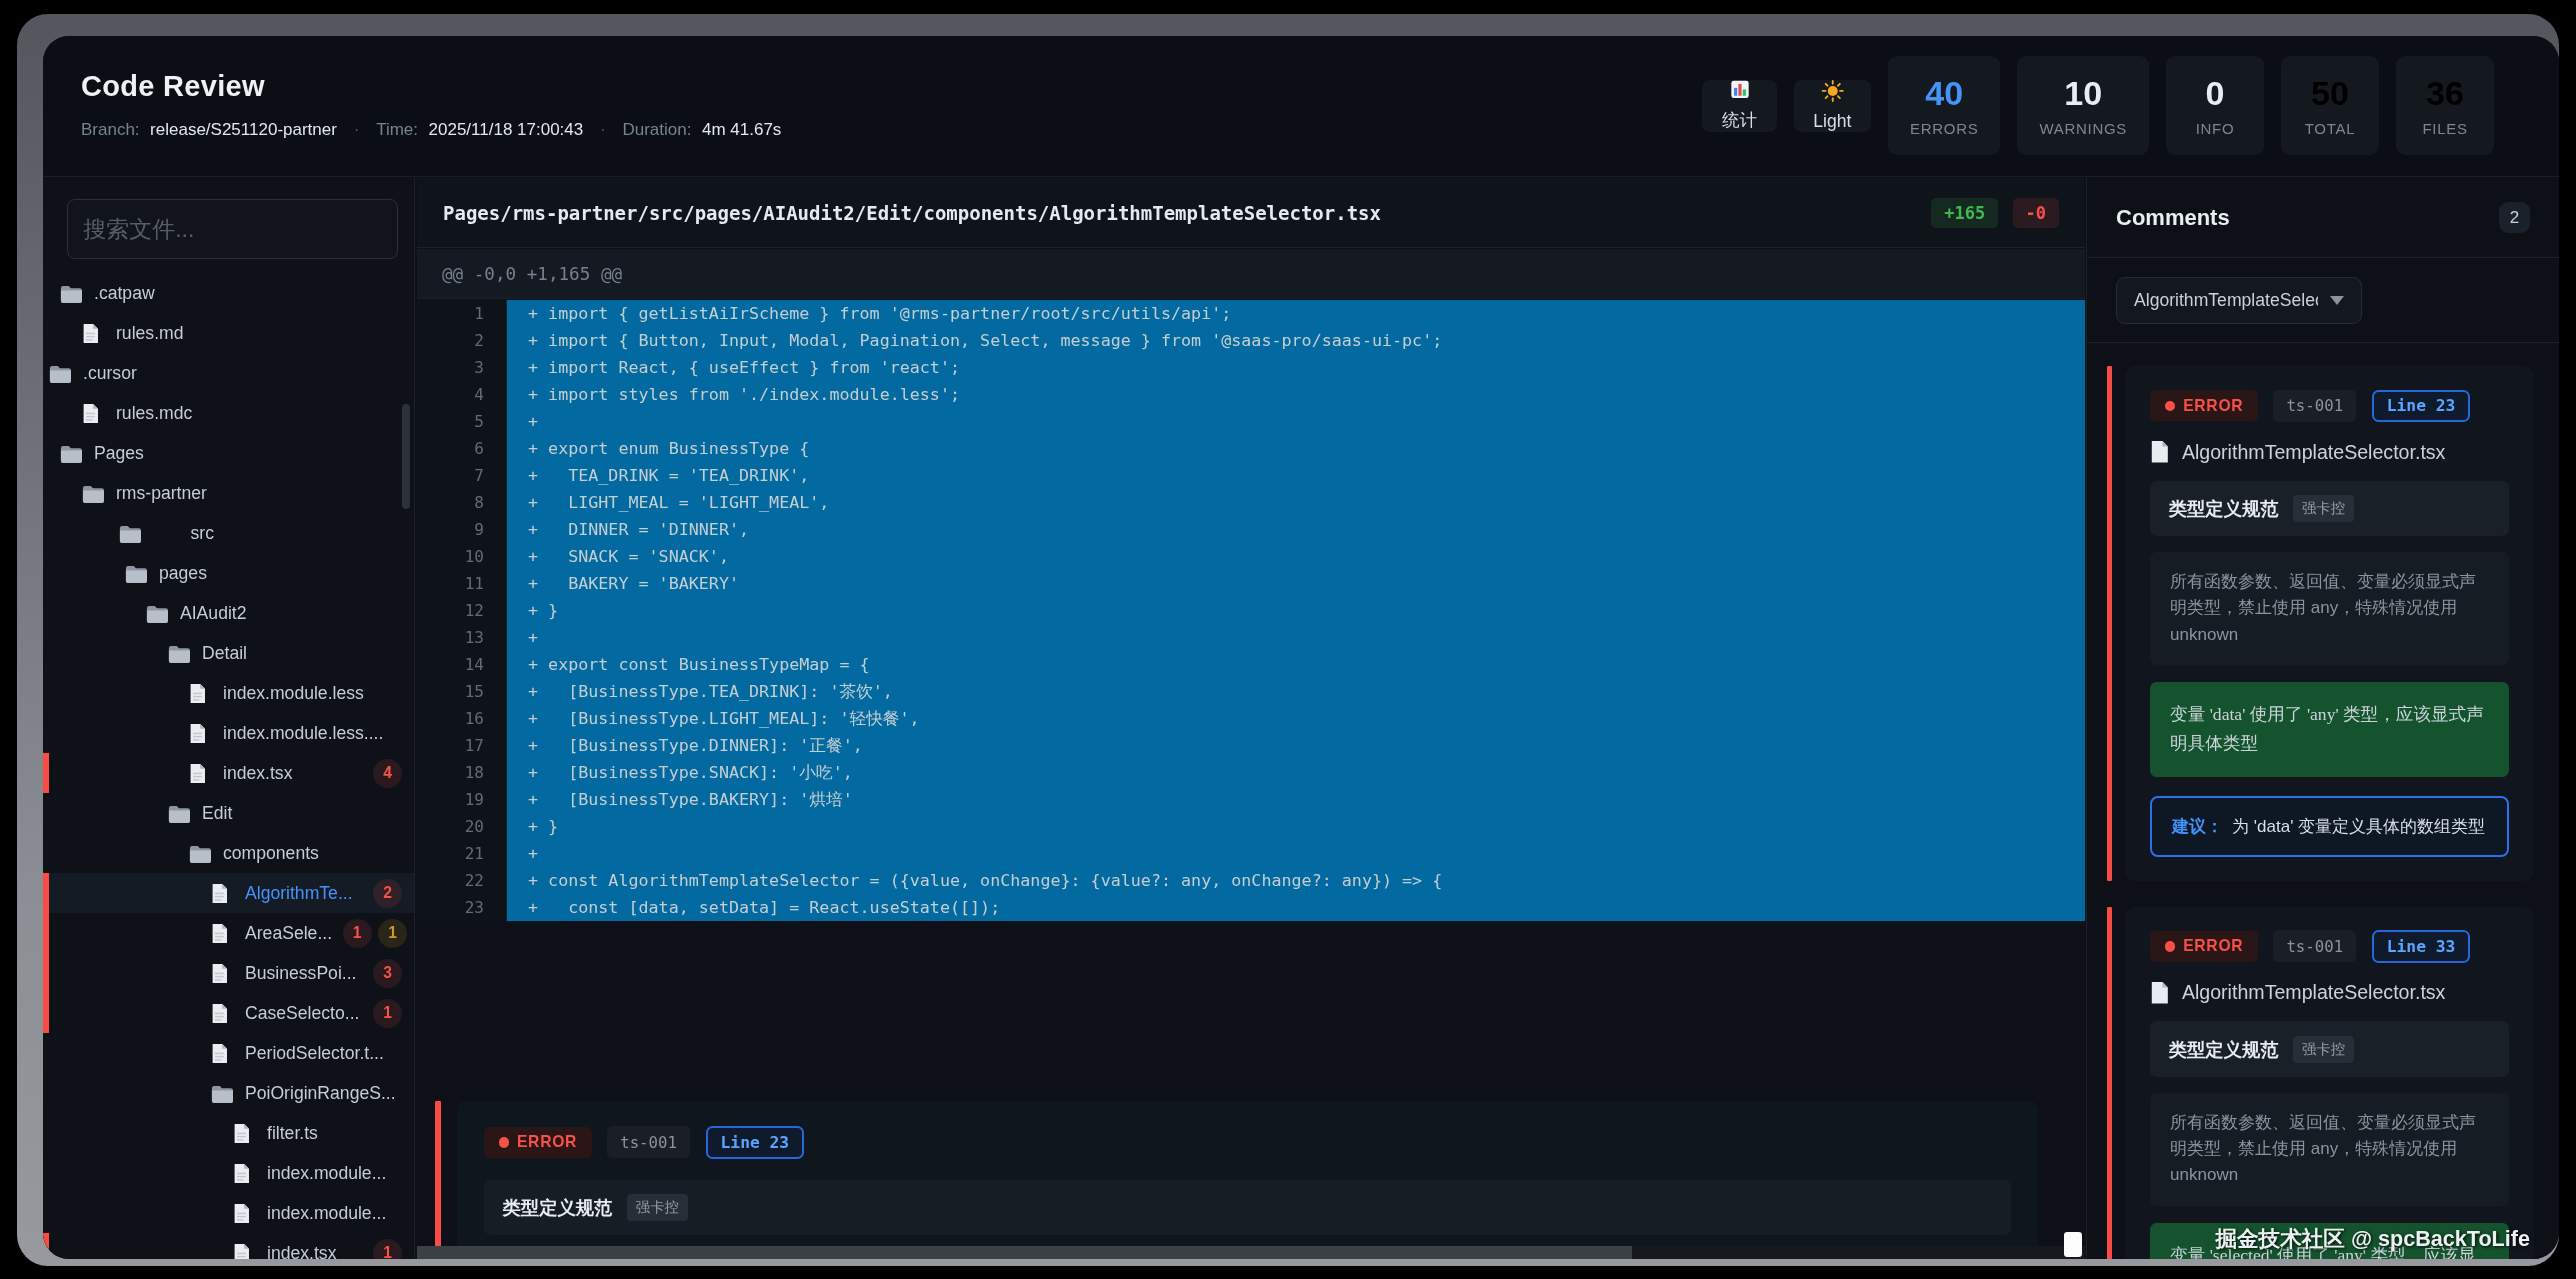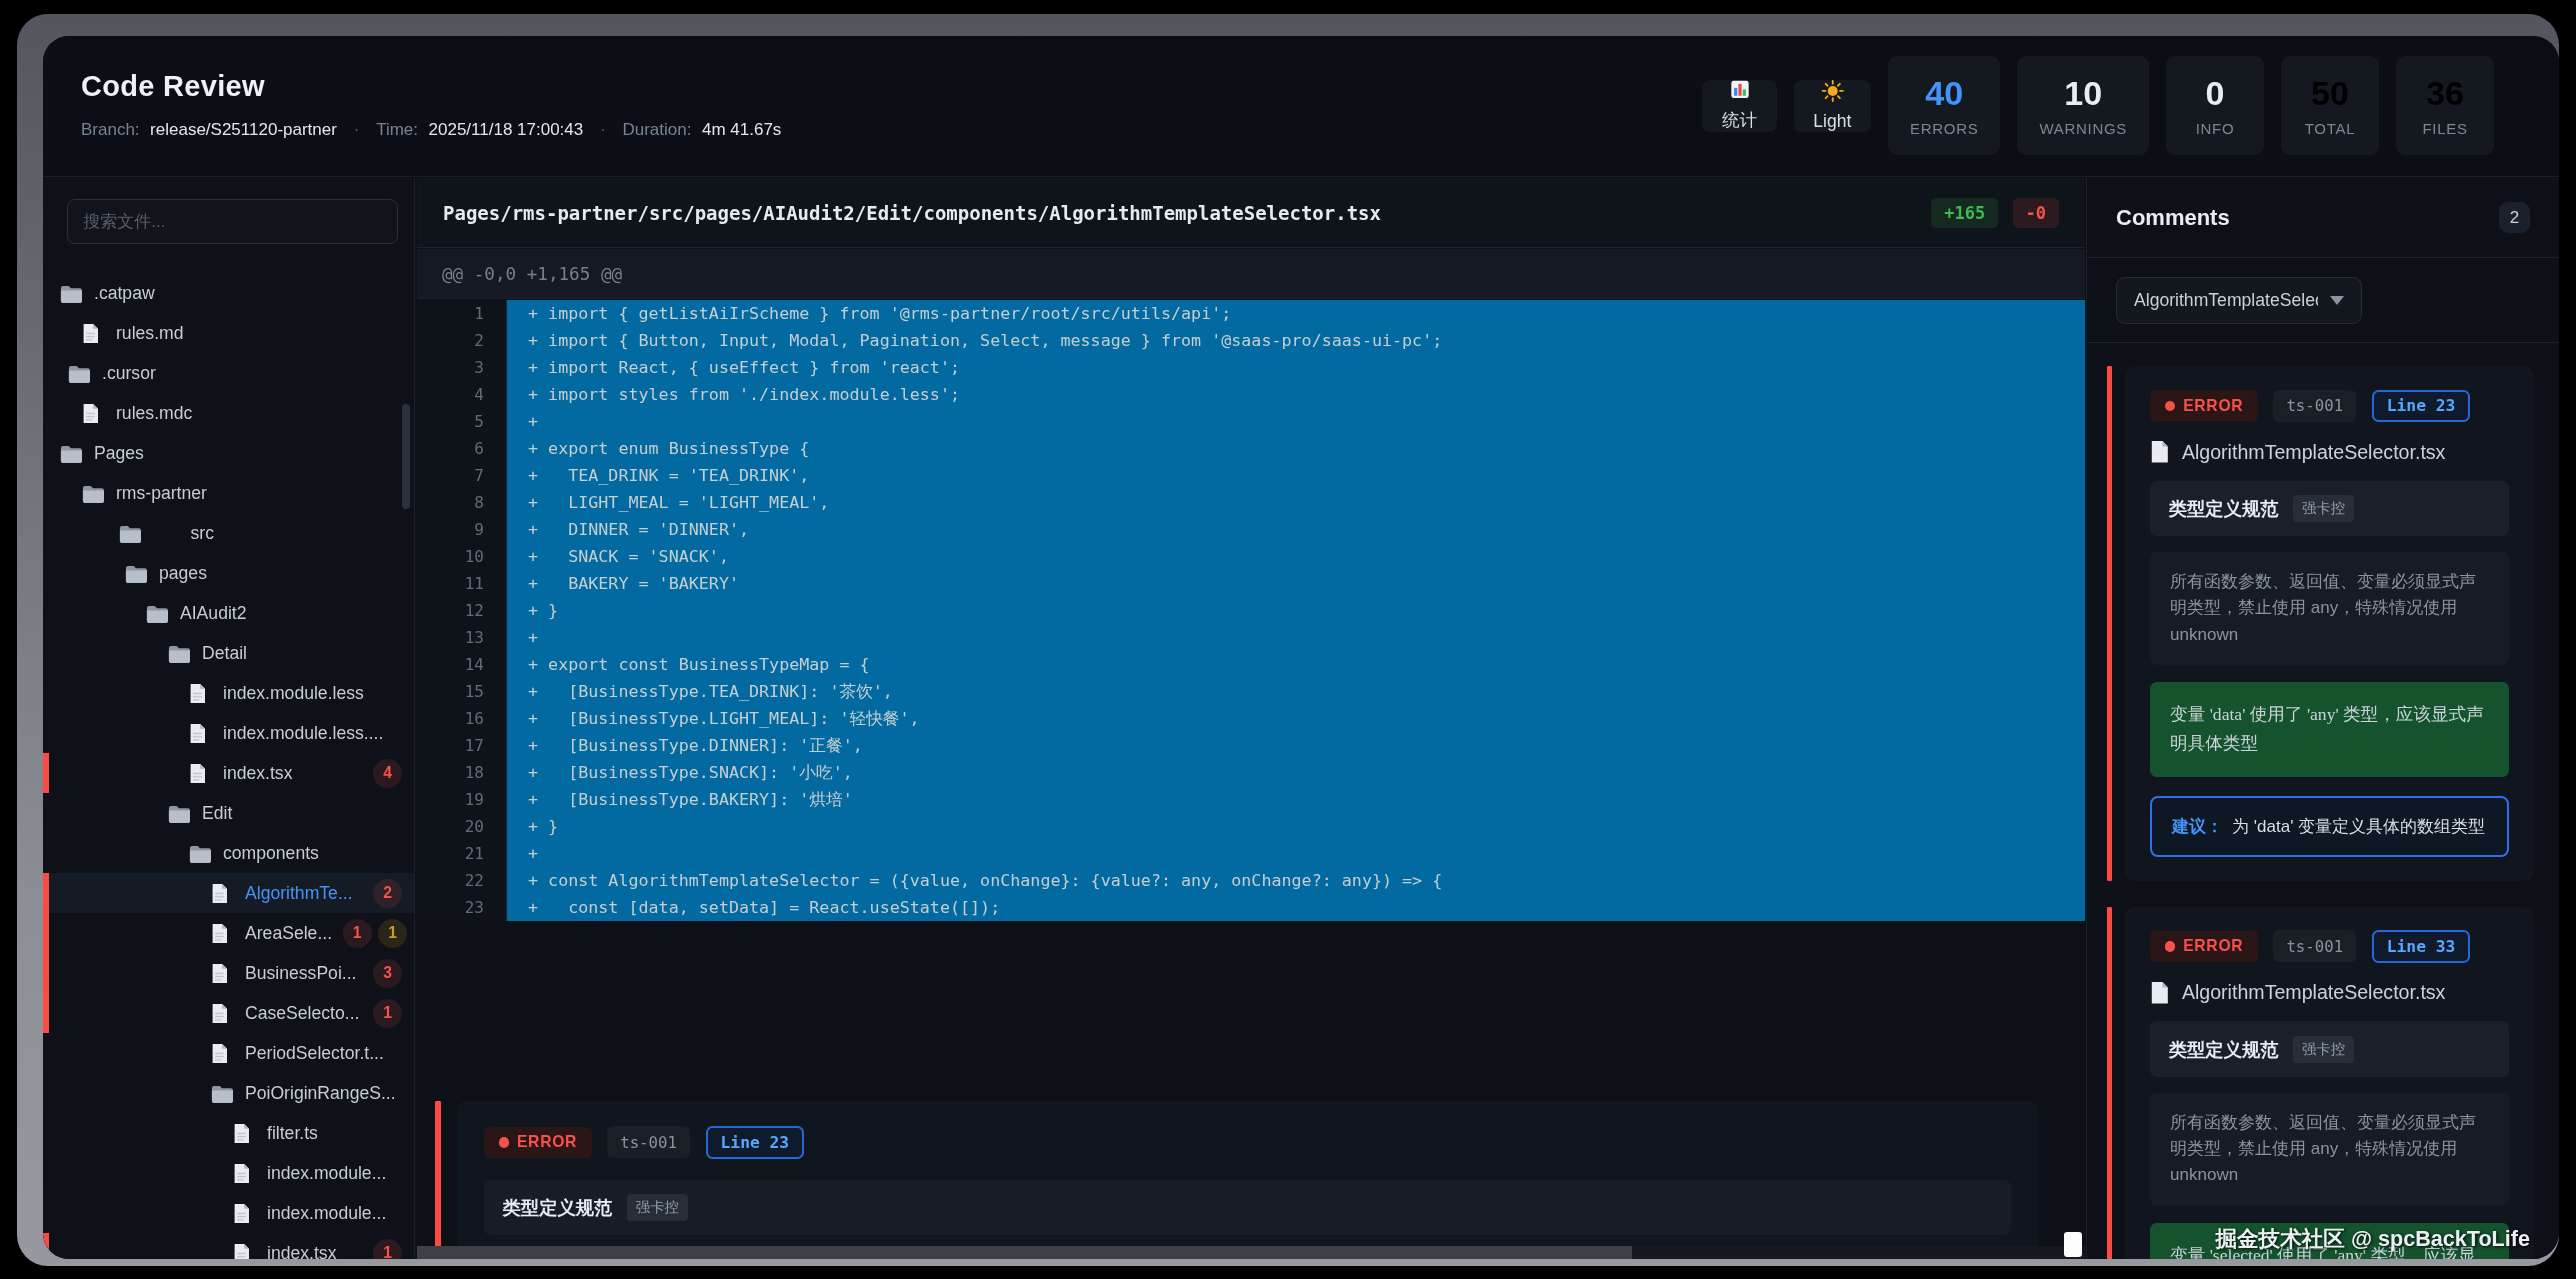--- a/index.html
+++ b/index.html
@@ -41,9 +41,9 @@
   
   .sidebar { position:absolute; left:0; top:142px; width:372px; bottom:0; background:#0e1218;
              border-right:1.3px solid #1a212a; overflow:hidden; }
-  .search-box { position:absolute; left:23.5px; top:21px; width:331px; height:45px;
+  .search-box { position:absolute; left:23.5px; top:21px; width:331px; height:60px;
                 background:#11151b; border:1.3px solid #2a3038; border-radius:7.8px;
-                color:#c9d1d9; font-size:17px; padding:0 15.7px; outline:none;
+                color:#c9d1d9; font-size:23px; padding:0 15.7px; outline:none;
                 font-family:"Liberation Sans","DejaVu Sans",sans-serif; }
   .search-box::placeholder { color:#565e68; }
   .tree { position:absolute; left:0; top:95px; right:0; bottom:0; }

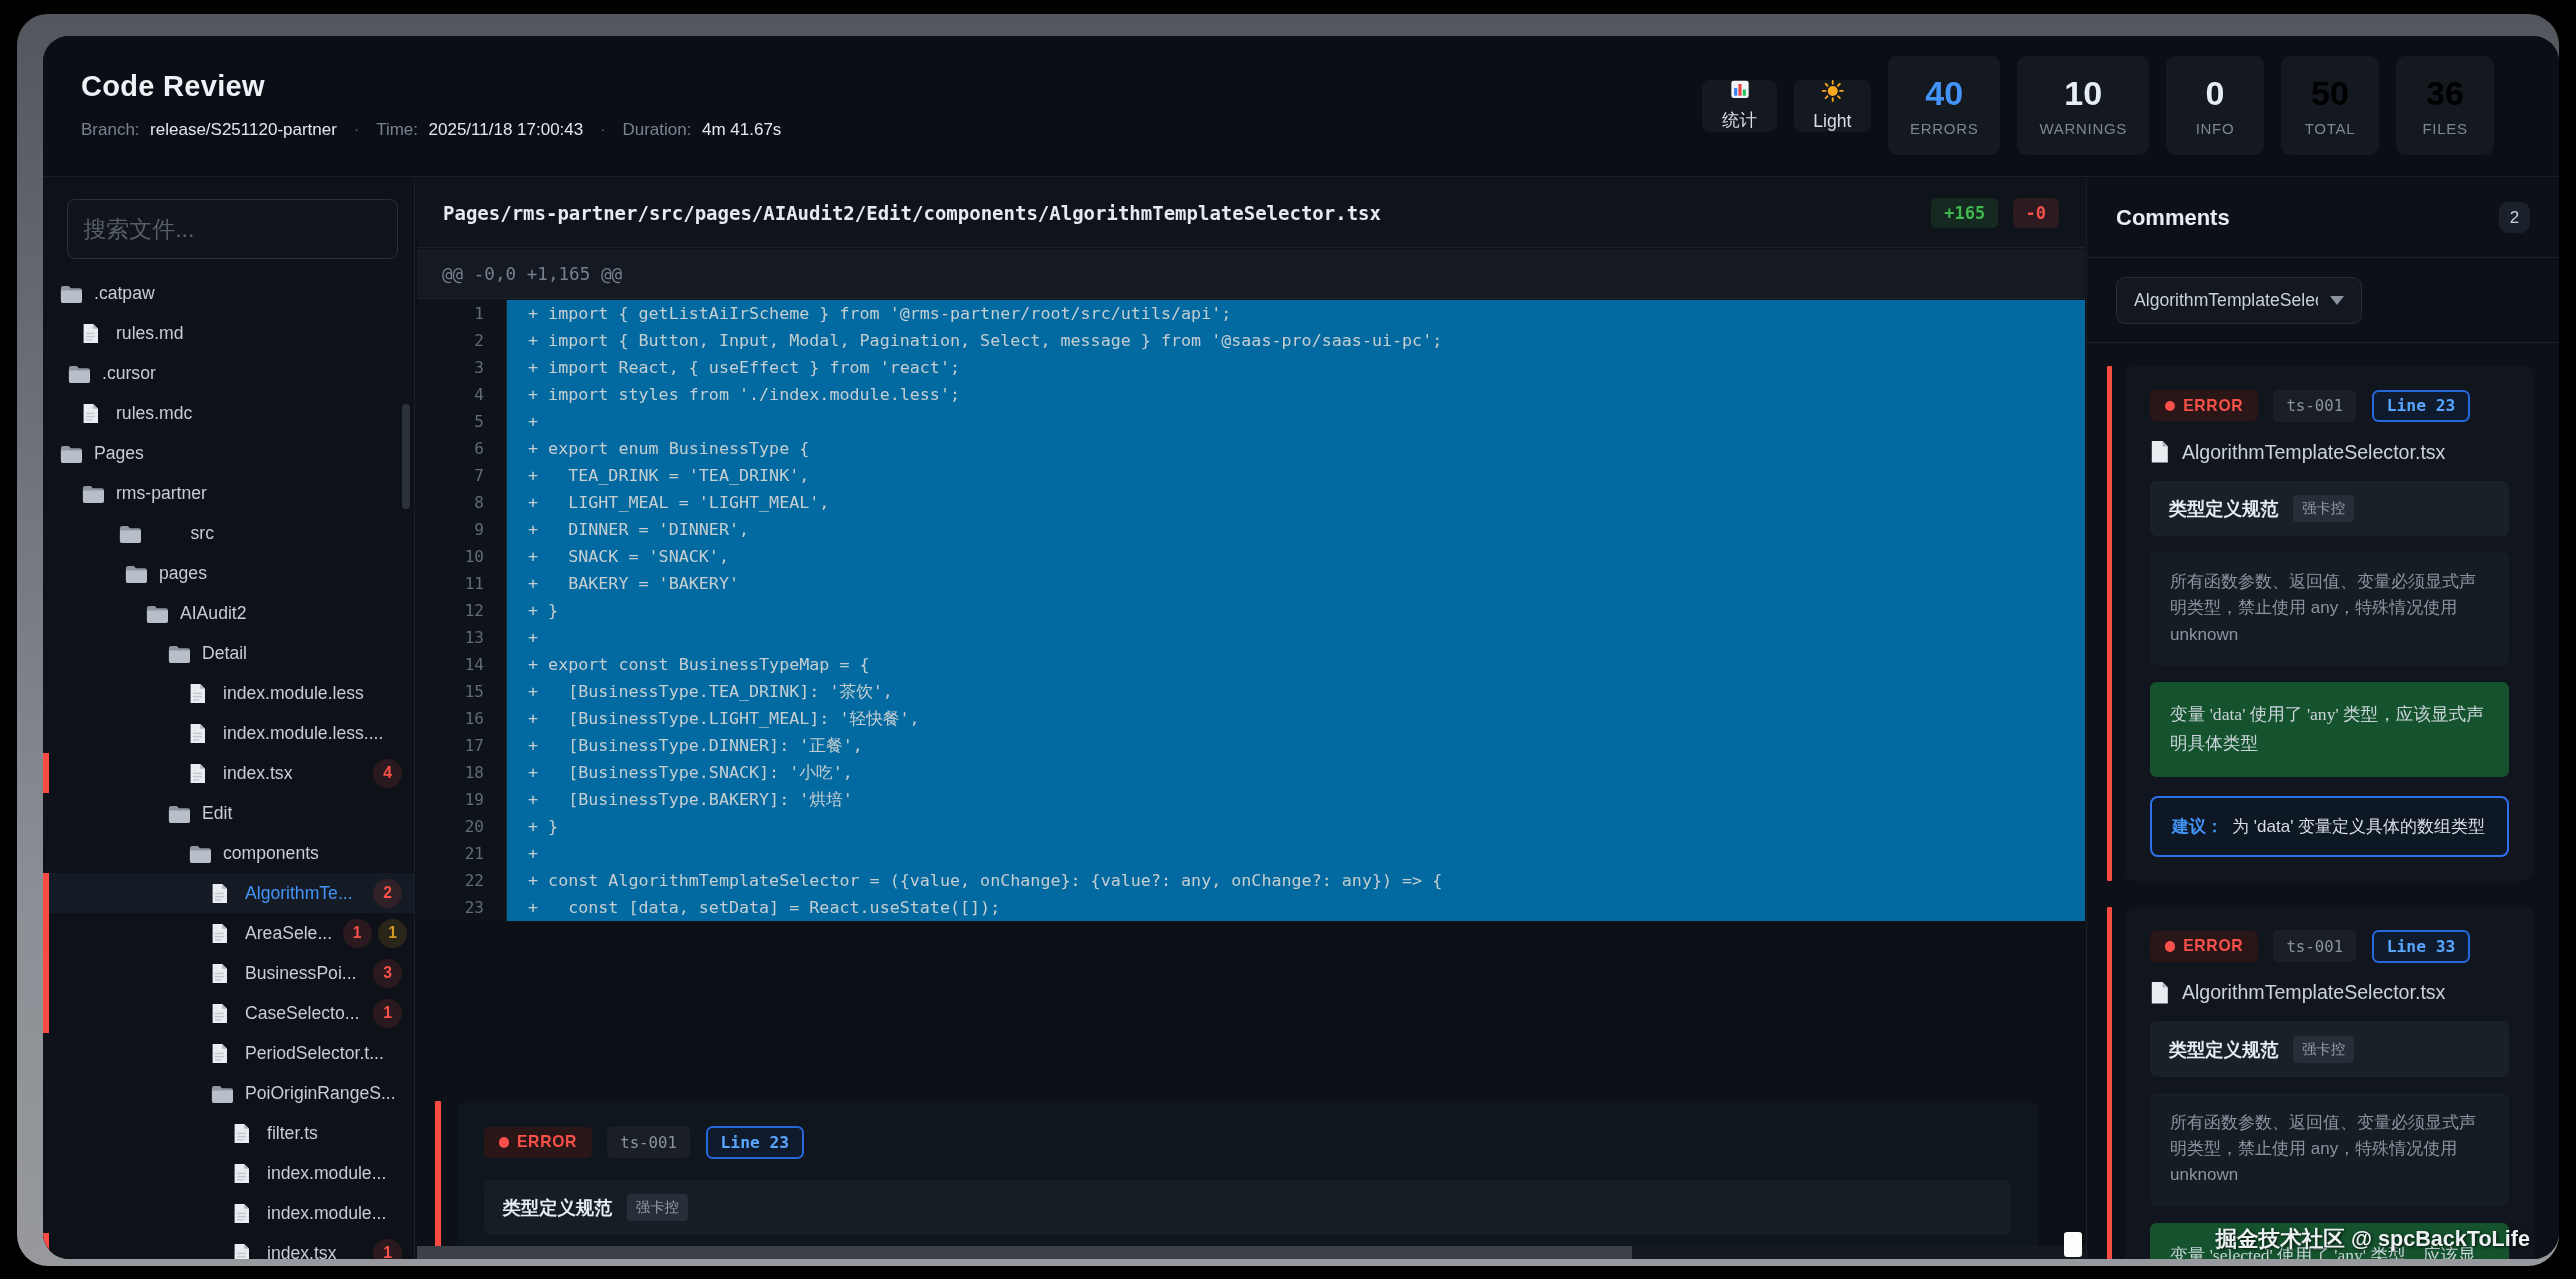--- a/index.html
+++ b/index.html
@@ -247,7 +247,7 @@
     <span class="tree-label">rules.md</span>
     <span class="badge-group"></span>
   </div>
-          <div class="tree-row" style="padding-left: 25px;">
+          <div class="tree-row" style="padding-left: 6px;">
     <span class="tree-icon">
       <svg viewBox="0 0 24 20" width="22" height="19.6">
         <path d="M1 4 q0-2.5 2.5-2.5 h6 l2.5 2.5 h9.5 q2.5 0 2.5 2.5 v11 q0 2.5-2.5 2.5 h-18 Q1 20 1 17.5 Z" fill="#8e96a1"></path>

